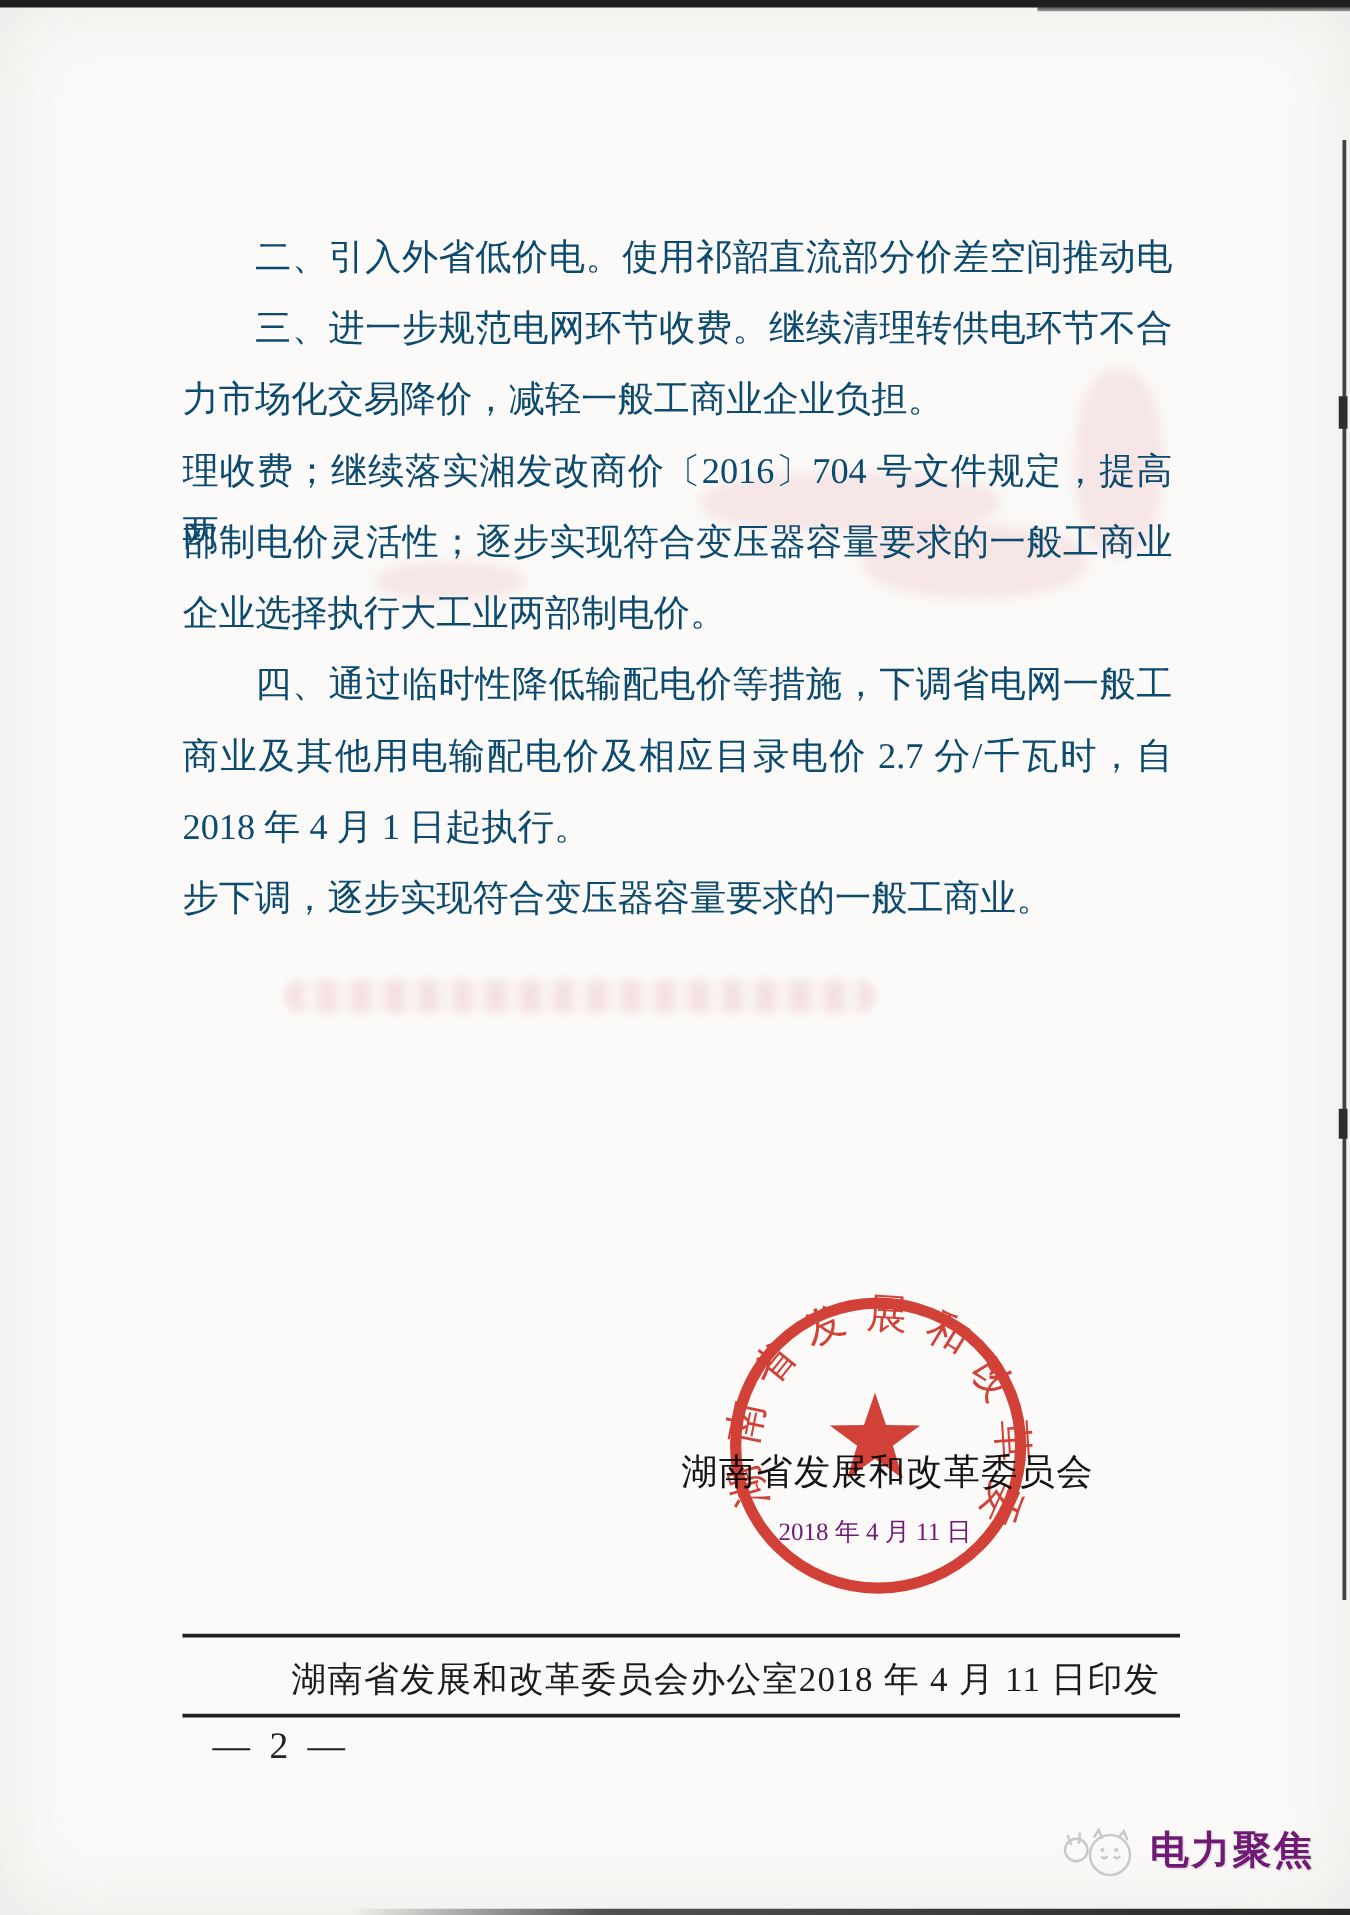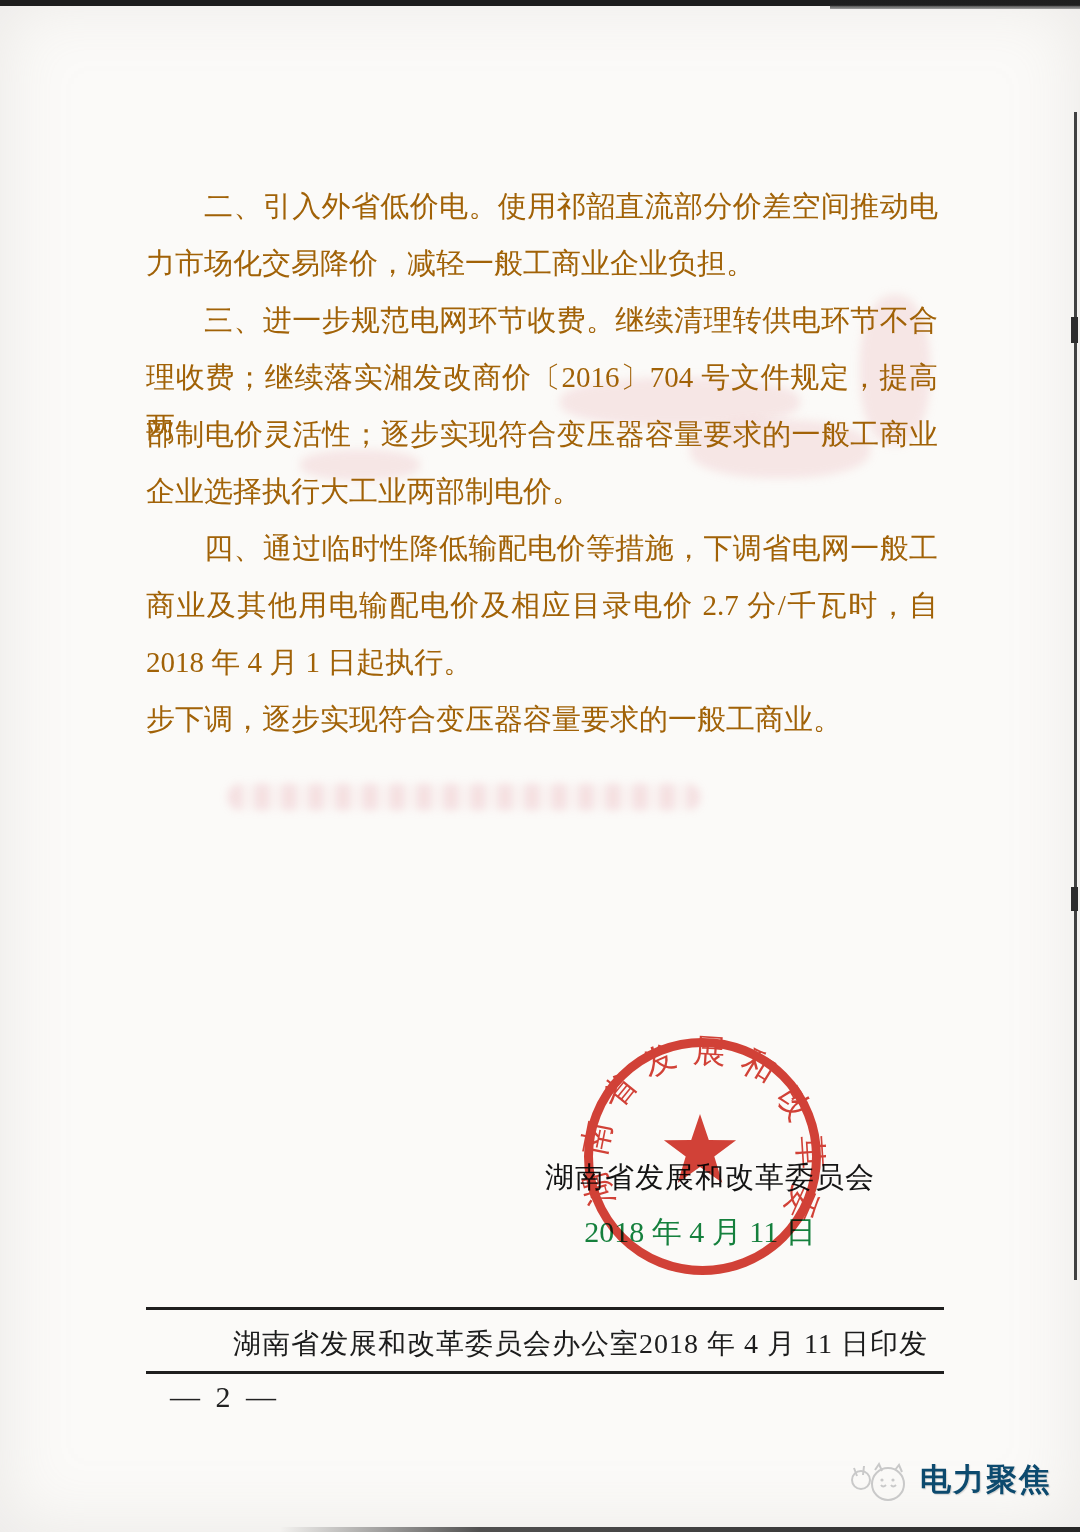--- a/index.html
+++ b/index.html
@@ -32,7 +32,7 @@
       background:repeating-linear-gradient(90deg,rgba(225,130,142,.22) 0 14px,rgba(225,130,142,.05) 14px 27px);filter:blur(4px);}
 
   
-  .body-text{position:absolute;left:146px;top:181px;width:792px;font-size:29px;color:#a16207;}
+  .body-text{position:absolute;left:146px;top:181px;width:792px;font-size:29px;color:#0c4a6e;}
   .body-text .line{height:57px;line-height:50px;white-space:nowrap;}
   .body-text .line.fill{white-space:normal;text-align:justify;text-align-last:justify;}
   .body-text .line.indent{padding-left:58px;}

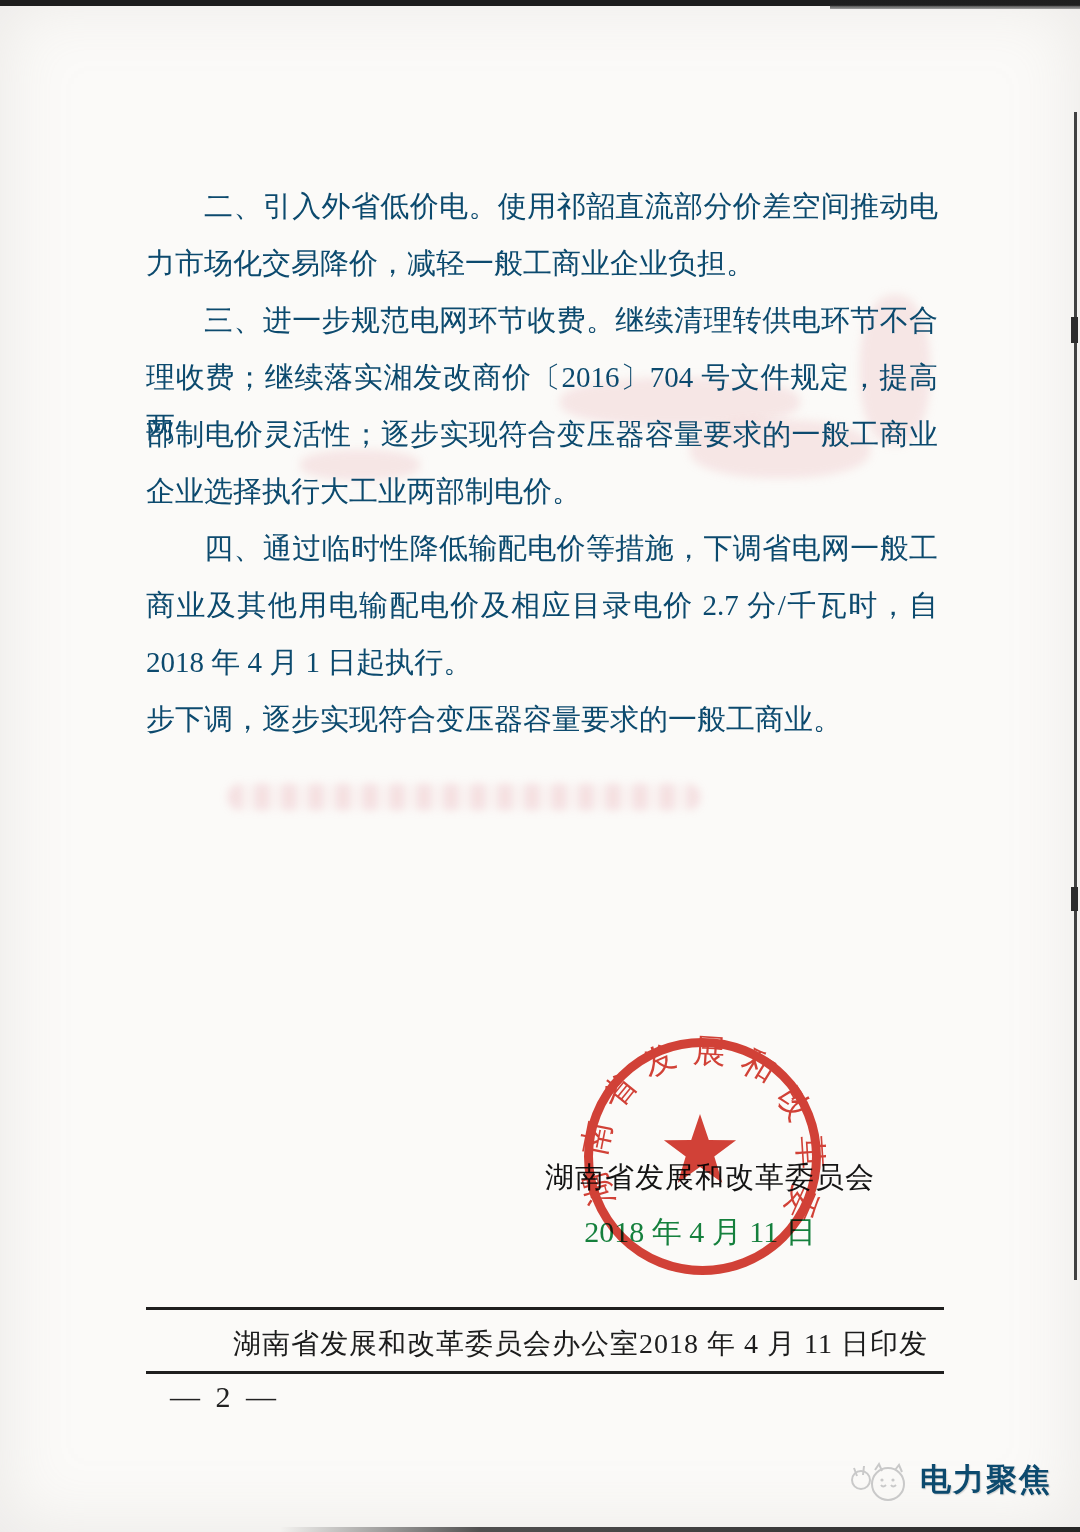--- a/index.html
+++ b/index.html
@@ -88,8 +88,8 @@
 
   <div class="body-text">
       <div class="line indent fill">二、引入外省低价电。使用祁韶直流部分价差空间推动电</div>
+      <div class="line indent fill">三、进一步规范电网环节收费。继续清理转供电环节不合</div>
       <div class="line">力市场化交易降价，减轻一般工商业企业负担。</div>
-      <div class="line indent fill">三、进一步规范电网环节收费。继续清理转供电环节不合</div>
       <div class="line fill">理收费；继续落实湘发改商价〔2016〕704 号文件规定，提高两</div>
       <div class="line fill">部制电价灵活性；逐步实现符合变压器容量要求的一般工商业</div>
       <div class="line">企业选择执行大工业两部制电价。</div>

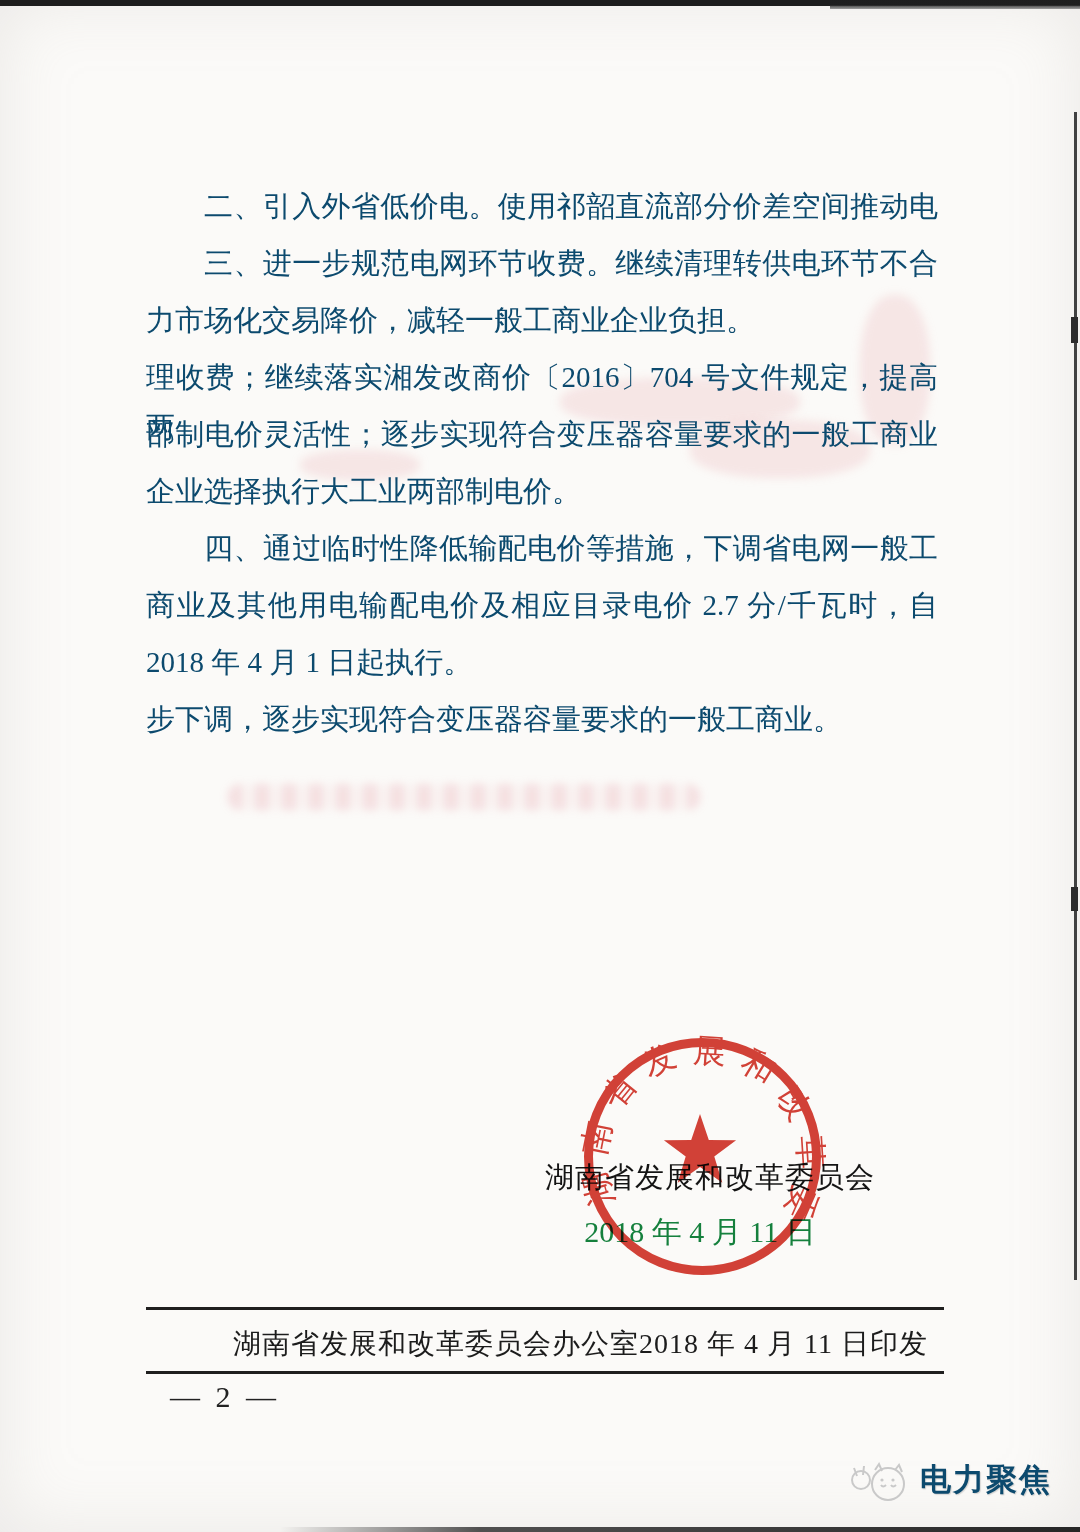--- a/index.html
+++ b/index.html
@@ -46,8 +46,8 @@
   
   .signature{position:absolute;left:540px;top:1158px;width:340px;font-size:29px;
     letter-spacing:1px;color:#141414;text-align:center;white-space:nowrap;}
-  .sign-date{position:absolute;left:560px;top:1212px;width:280px;font-size:30px;
-    color:#15803d;text-align:center;white-space:nowrap;}
+  .sign-date{position:absolute;left:560px;top:1212px;width:280px;font-size:20px;
+    color:#701a75;text-align:center;white-space:nowrap;}
 
   
   .seal{position:absolute;left:579px;top:1033px;width:247px;height:247px;

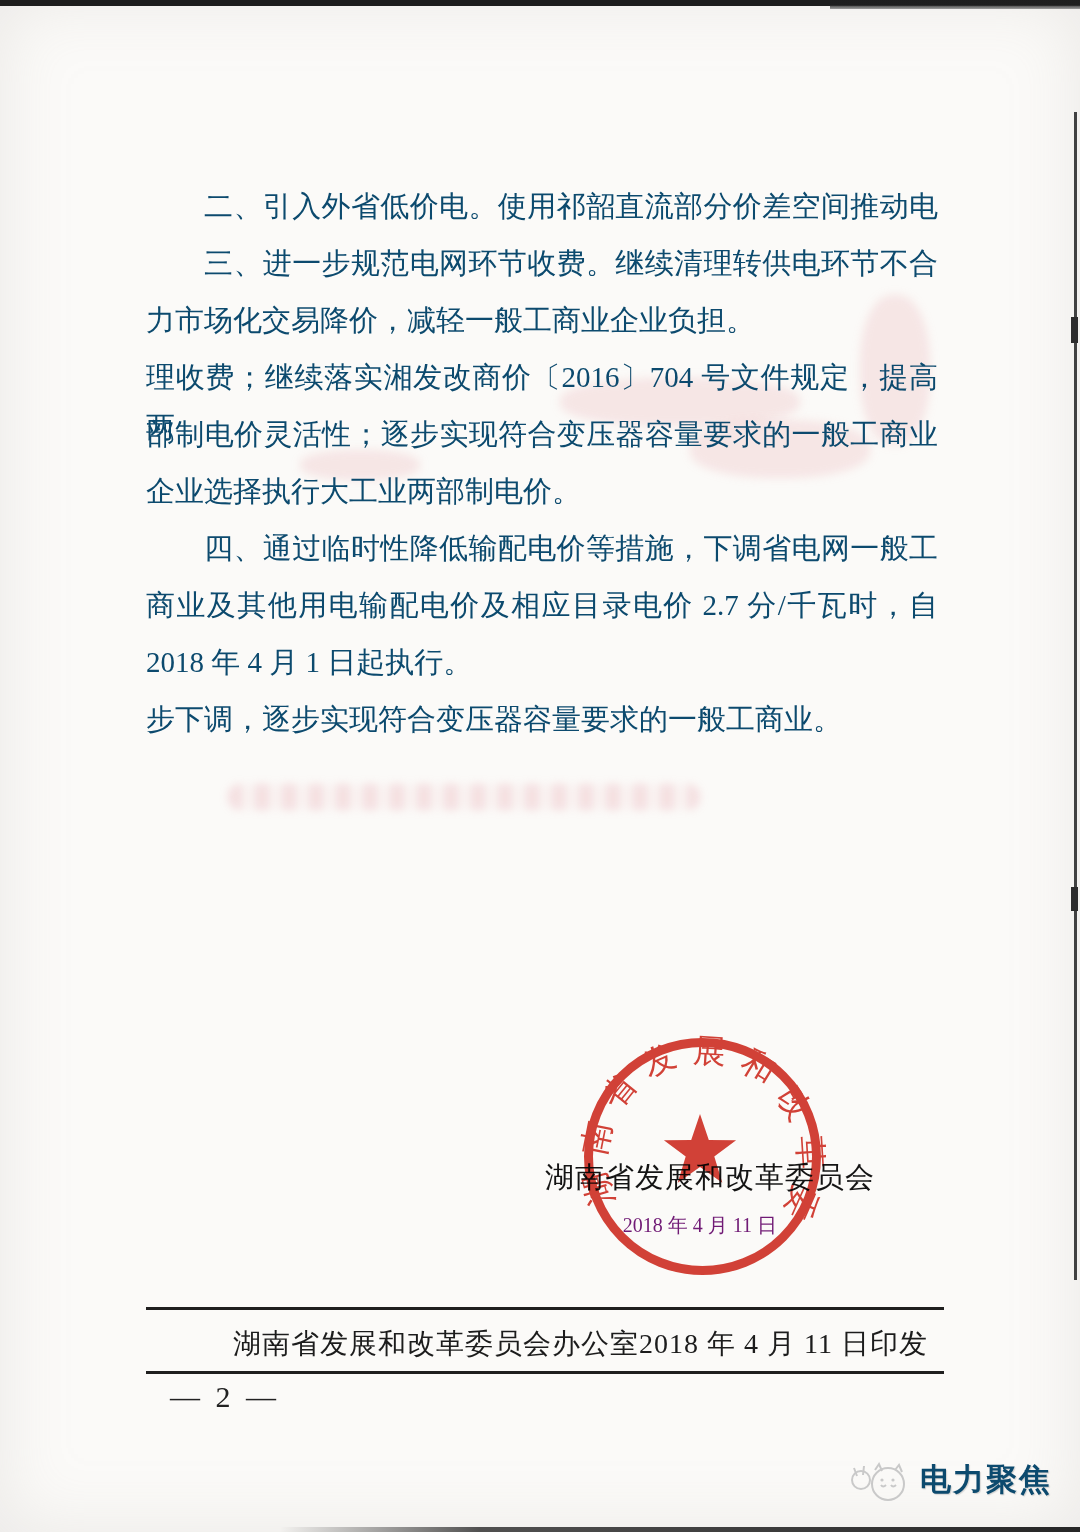--- a/index.html
+++ b/index.html
@@ -67,7 +67,7 @@
   
   .brand{position:absolute;right:28px;top:1456px;display:flex;align-items:center;gap:8px;}
   .brand-text{font-family:"Liberation Sans","DejaVu Sans",sans-serif;font-weight:bold;
-    font-size:31px;color:#0c4a6e;letter-spacing:2px;
+    font-size:31px;color:#701a75;letter-spacing:2px;
     text-shadow:1px 1px 1px rgba(140,140,140,.35);}
 </style>
 </head>

